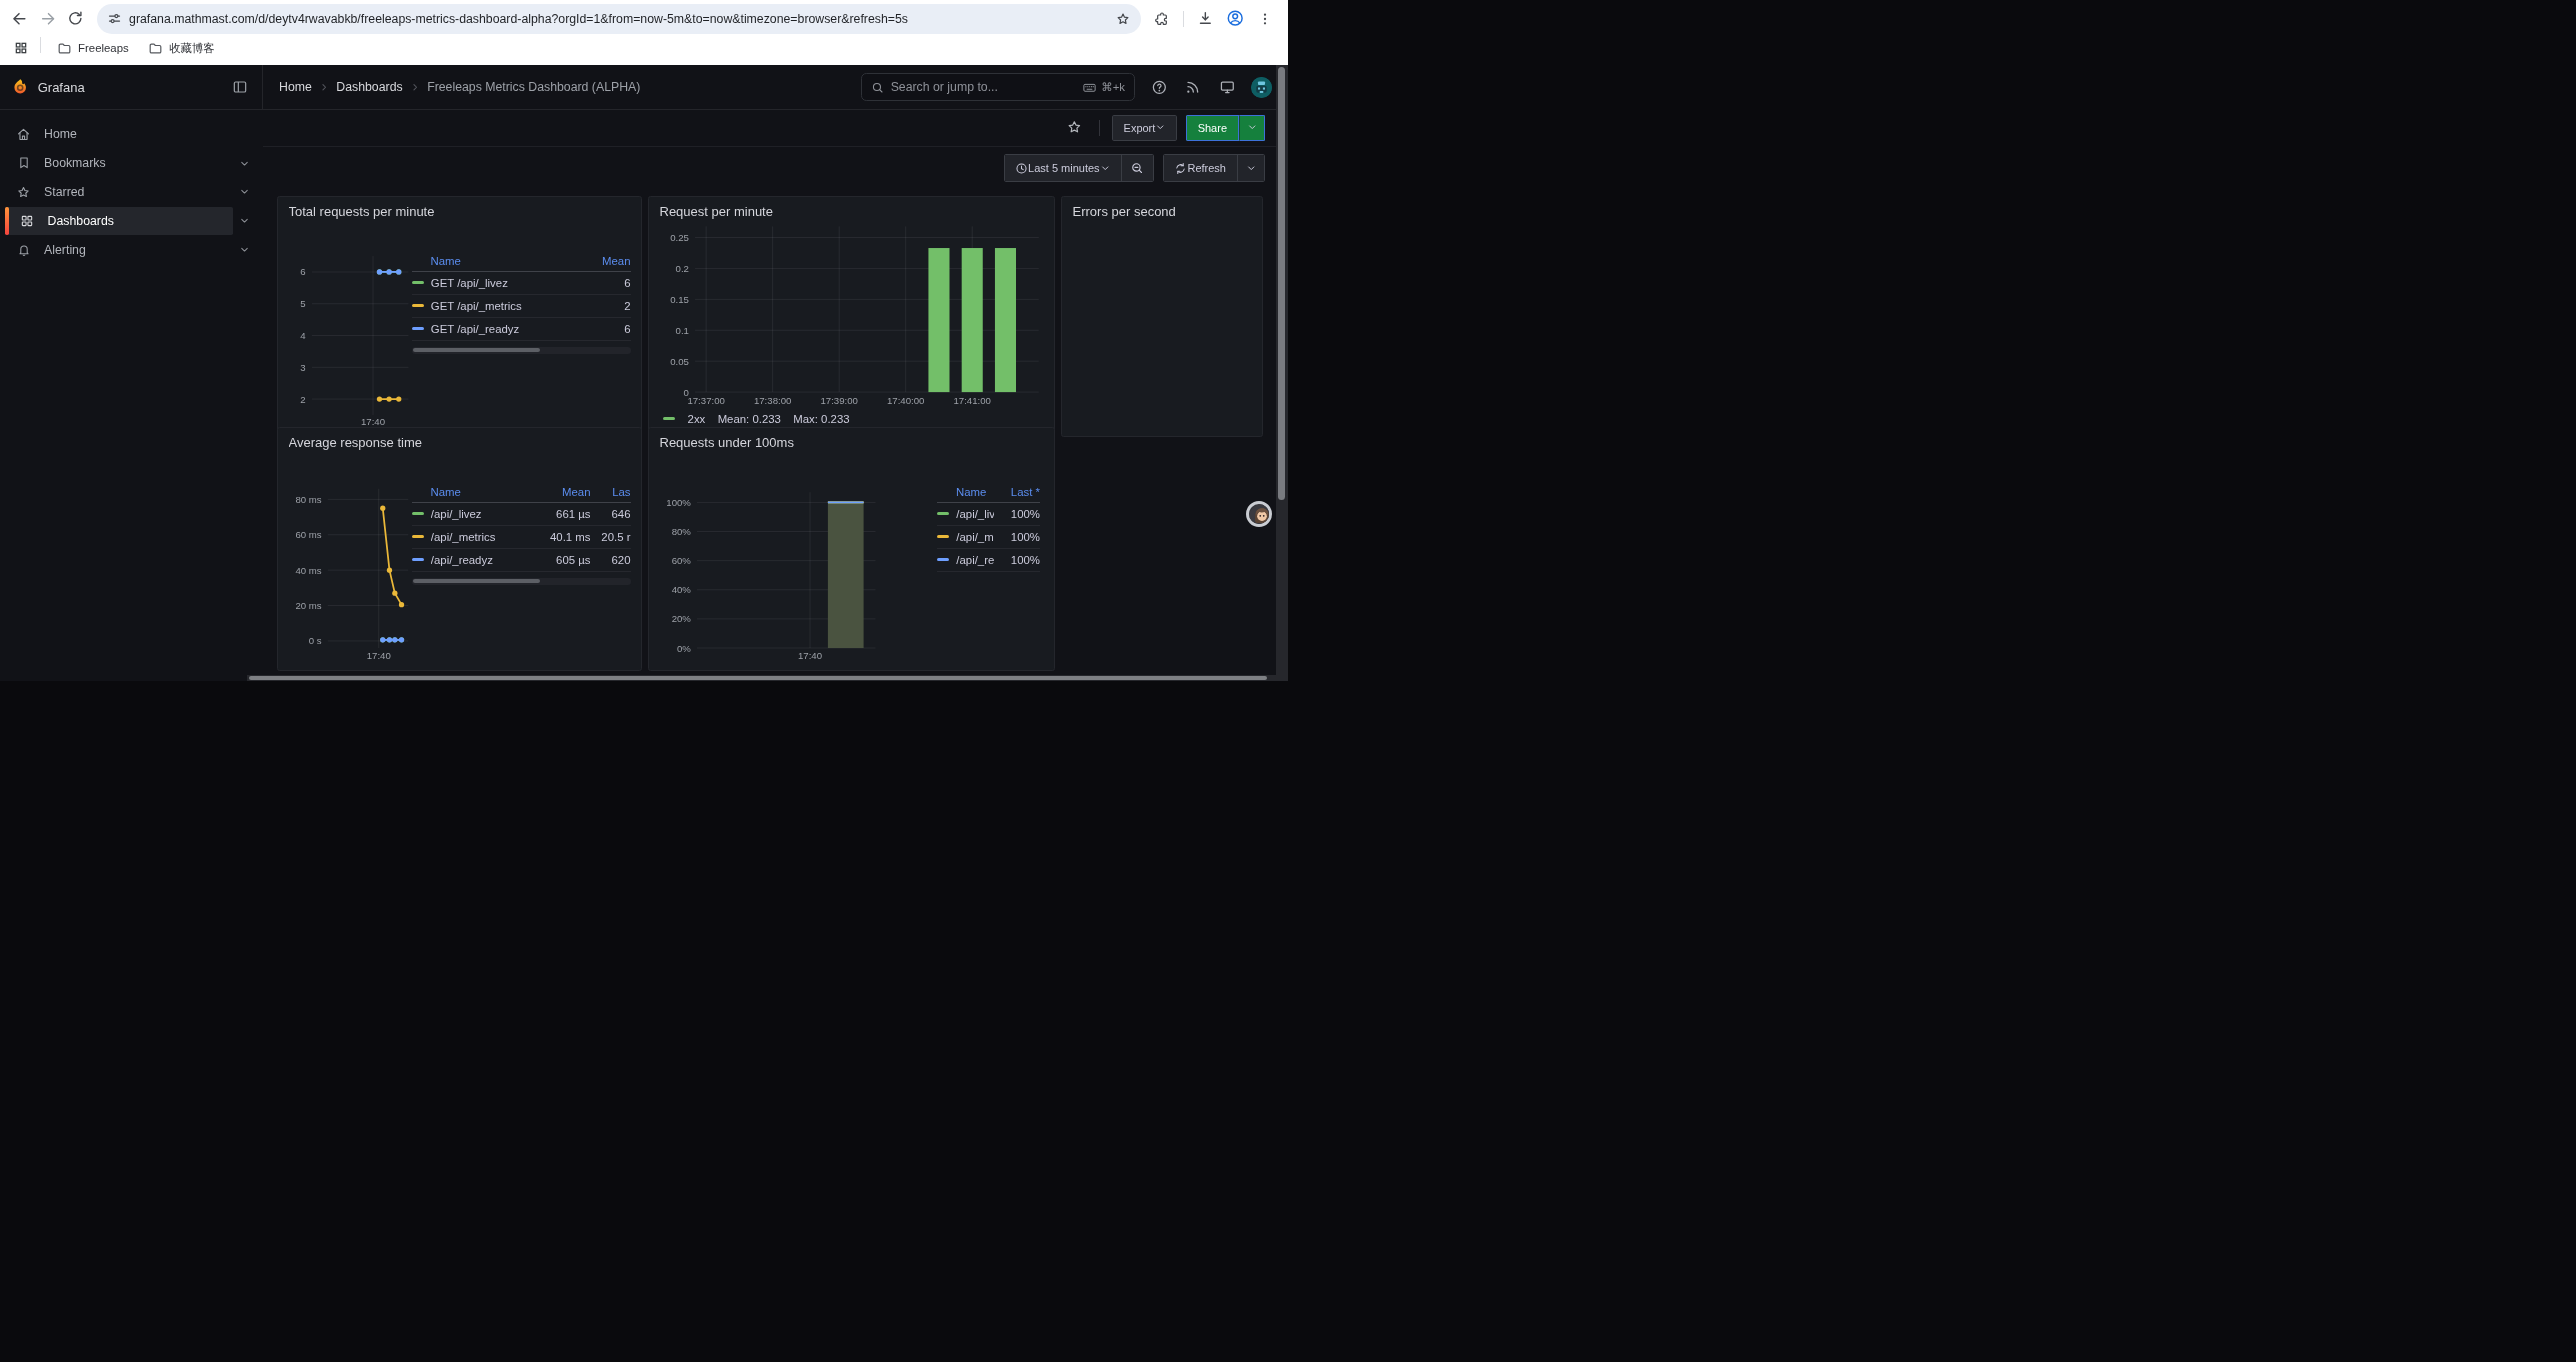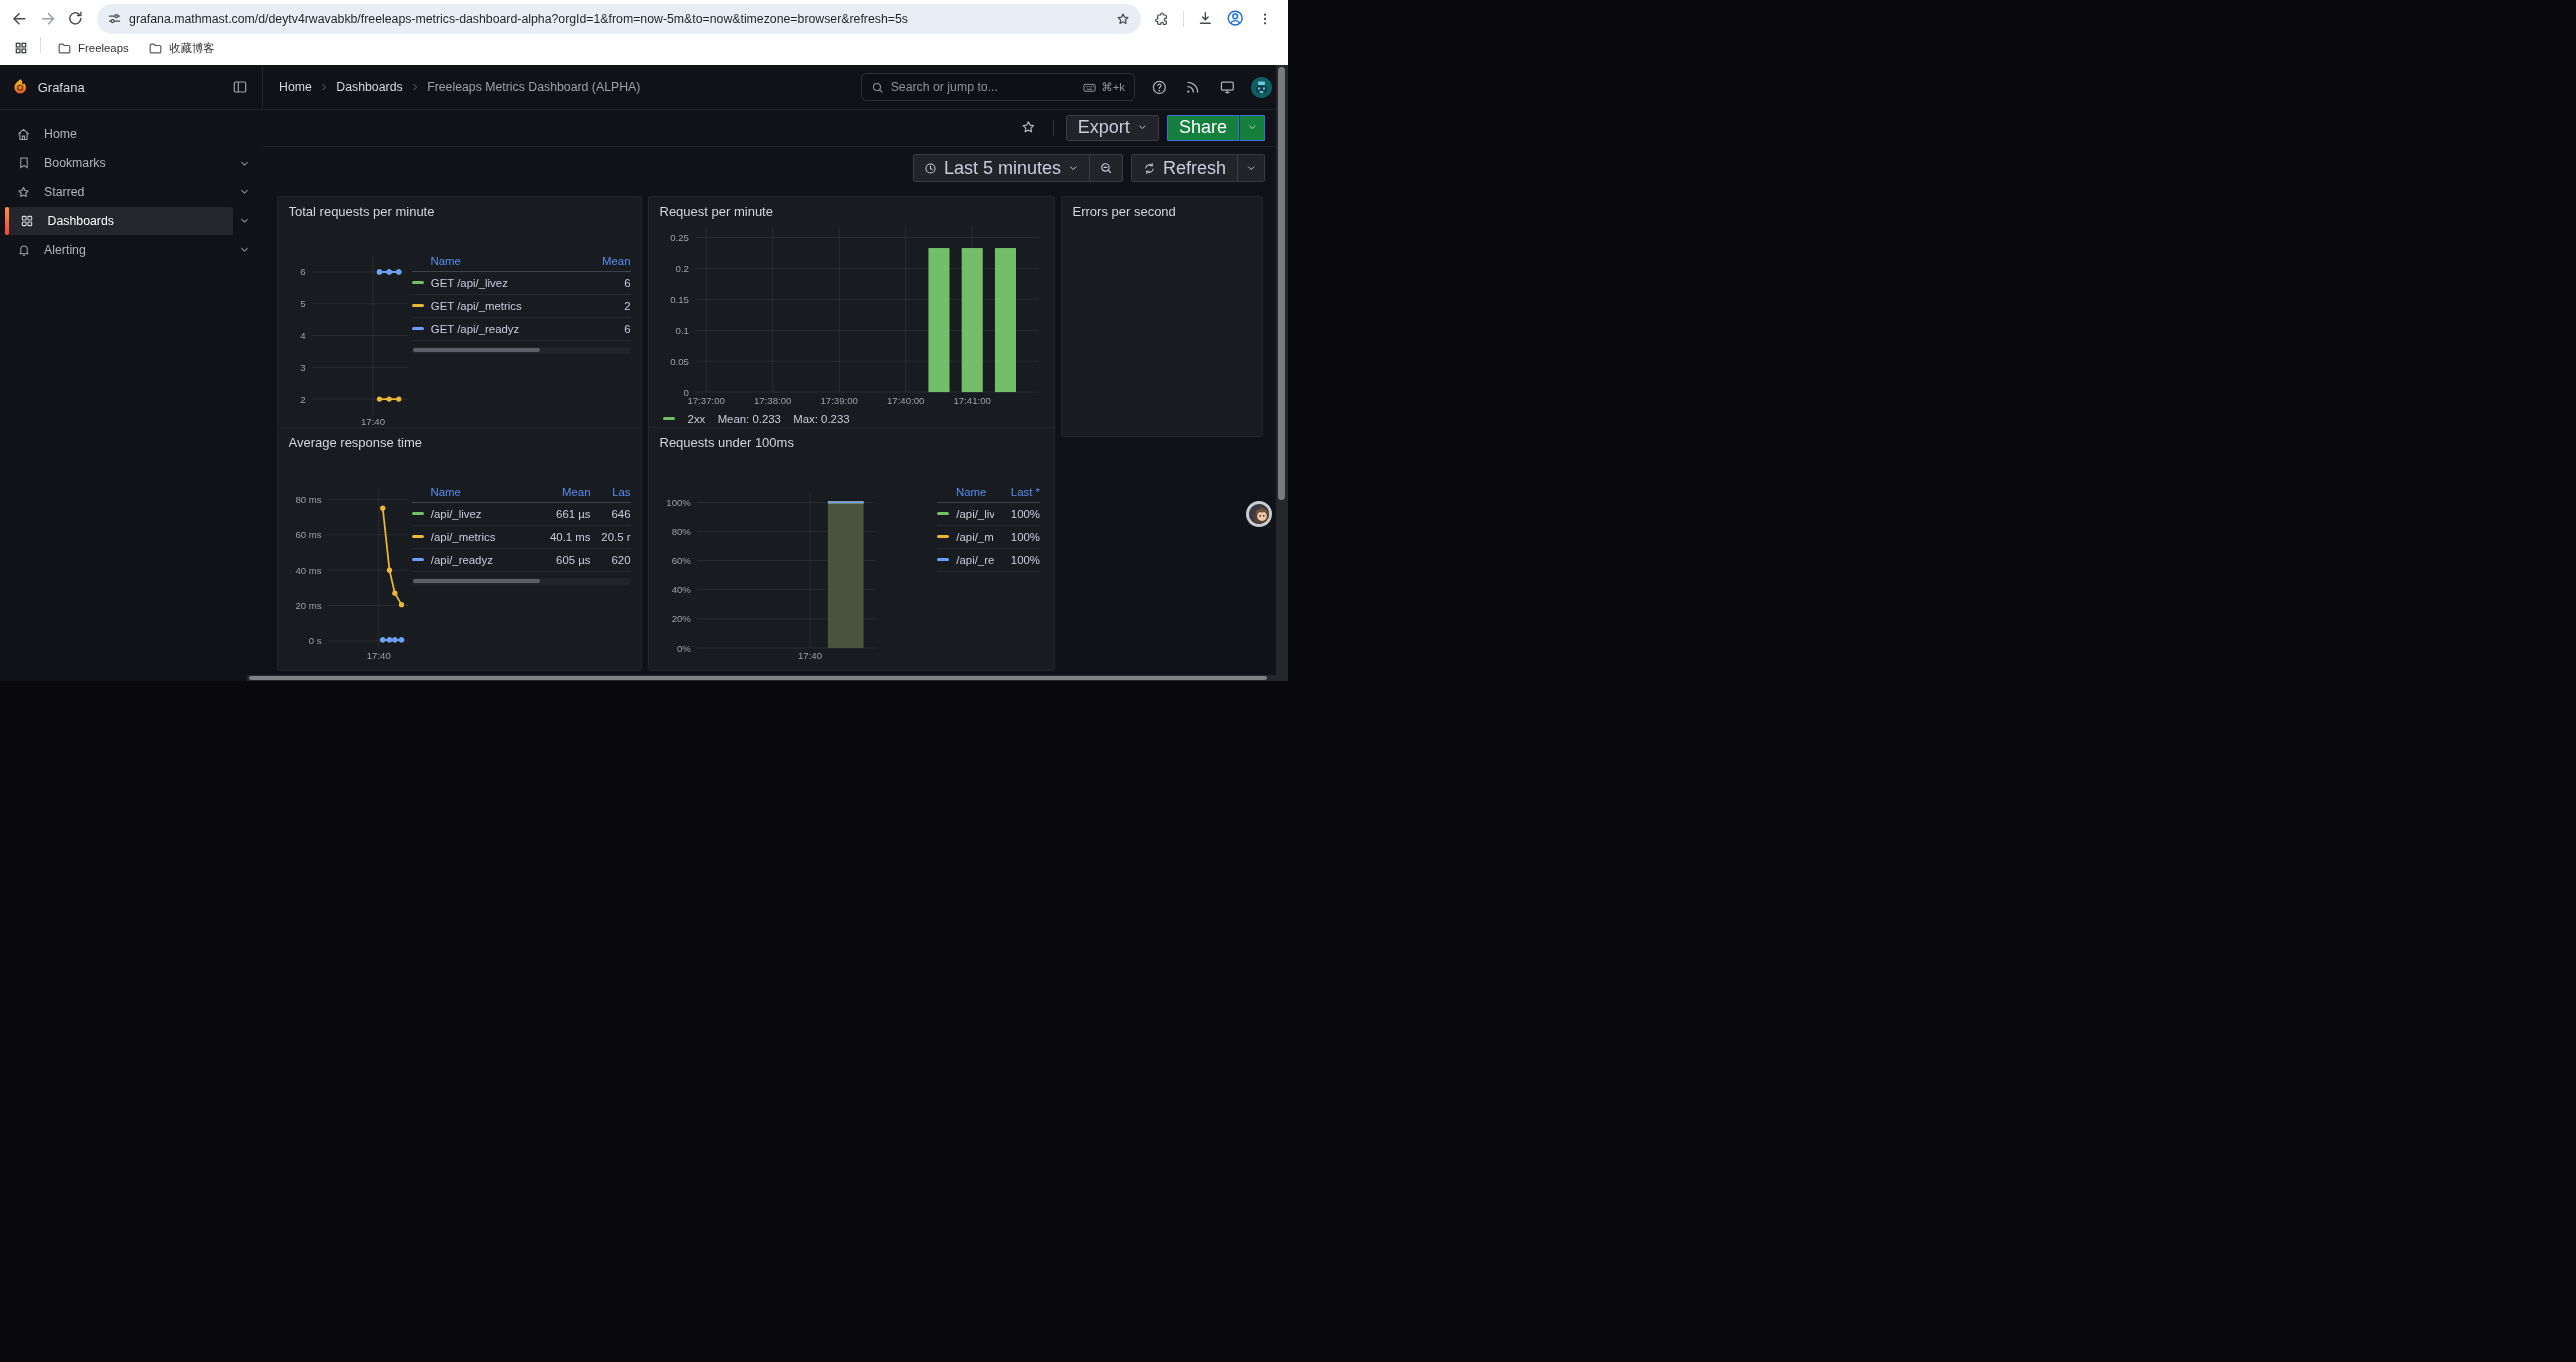--- a/index.html
+++ b/index.html
@@ -64,8 +64,8 @@
                padding-right:23px;border-bottom:0.9px solid rgba(204,204,220,.08);}
   .icon-btn{background:none;border:none;color:#b4b7bd;display:flex;padding:3.5px;}
   .vdiv{width:0.9px;height:16px;background:rgba(204,204,220,.18);margin:0 3.5px;}
-  .gbtn{height:26px;display:inline-flex;align-items:center;gap:7px;padding:0 10.5px;background:#22242a;
-        border:0.9px solid #3a3d44;border-radius:1.8px;color:#ccccdc;font-size:18px;font-weight:500;text-align:right;}
+  .gbtn{height:26px;display:inline-flex;align-items:center;padding:0 10.5px;background:#22242a;
+        border:0.9px solid #3a3d44;border-radius:1.8px;color:#ccccdc;font-size:11px;font-weight:500;text-align:right;}
   .gbtn .bic{display:flex;color:#ccccdc;}
   .split{display:inline-flex;border-radius:1.8px;overflow:hidden;}
   .split .gbtn{border-radius:0;}

